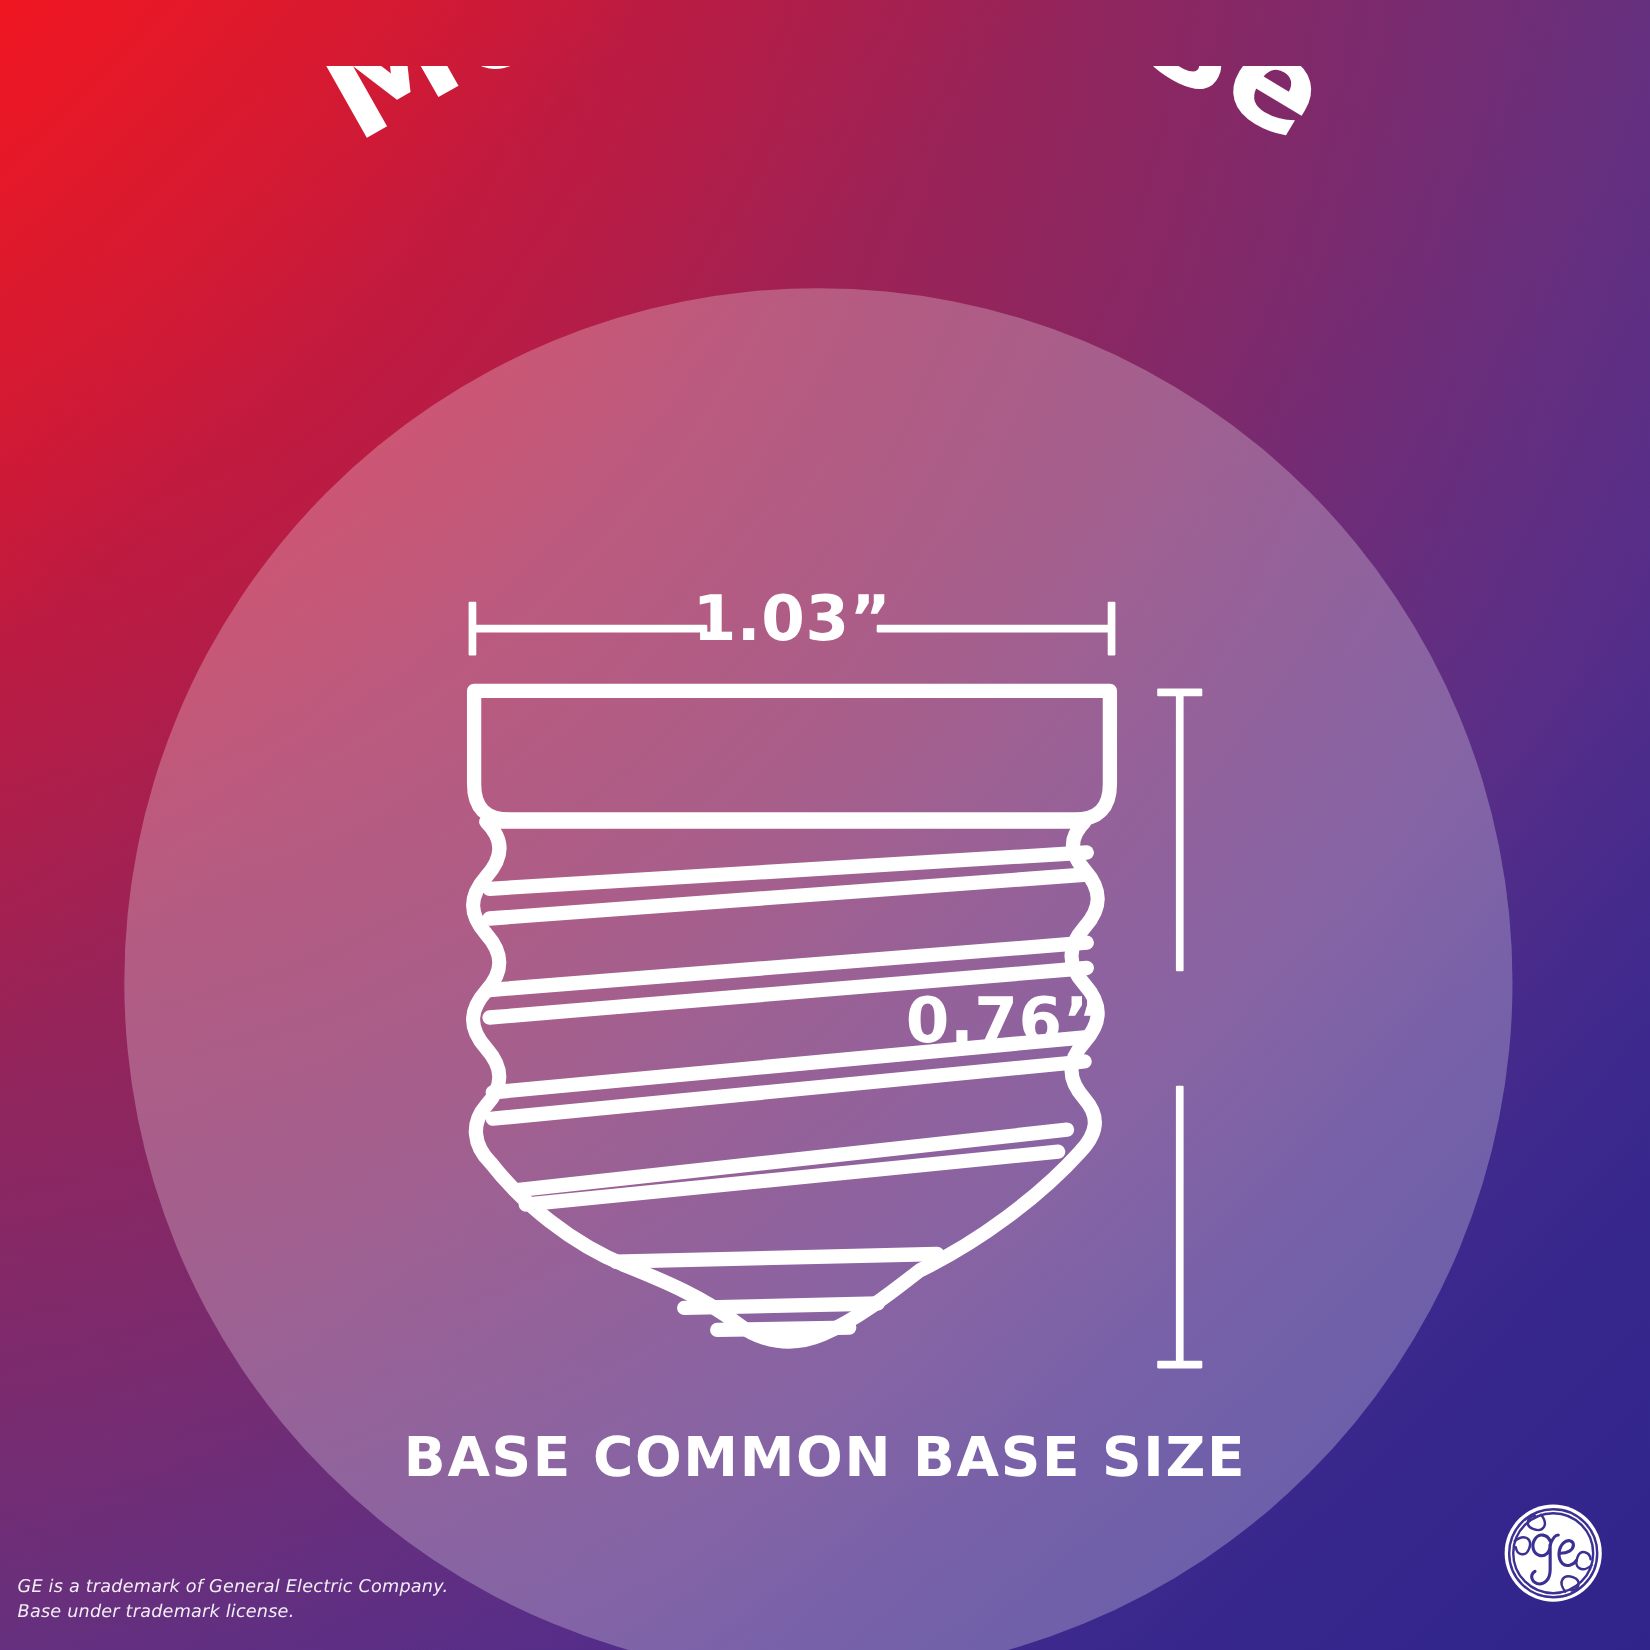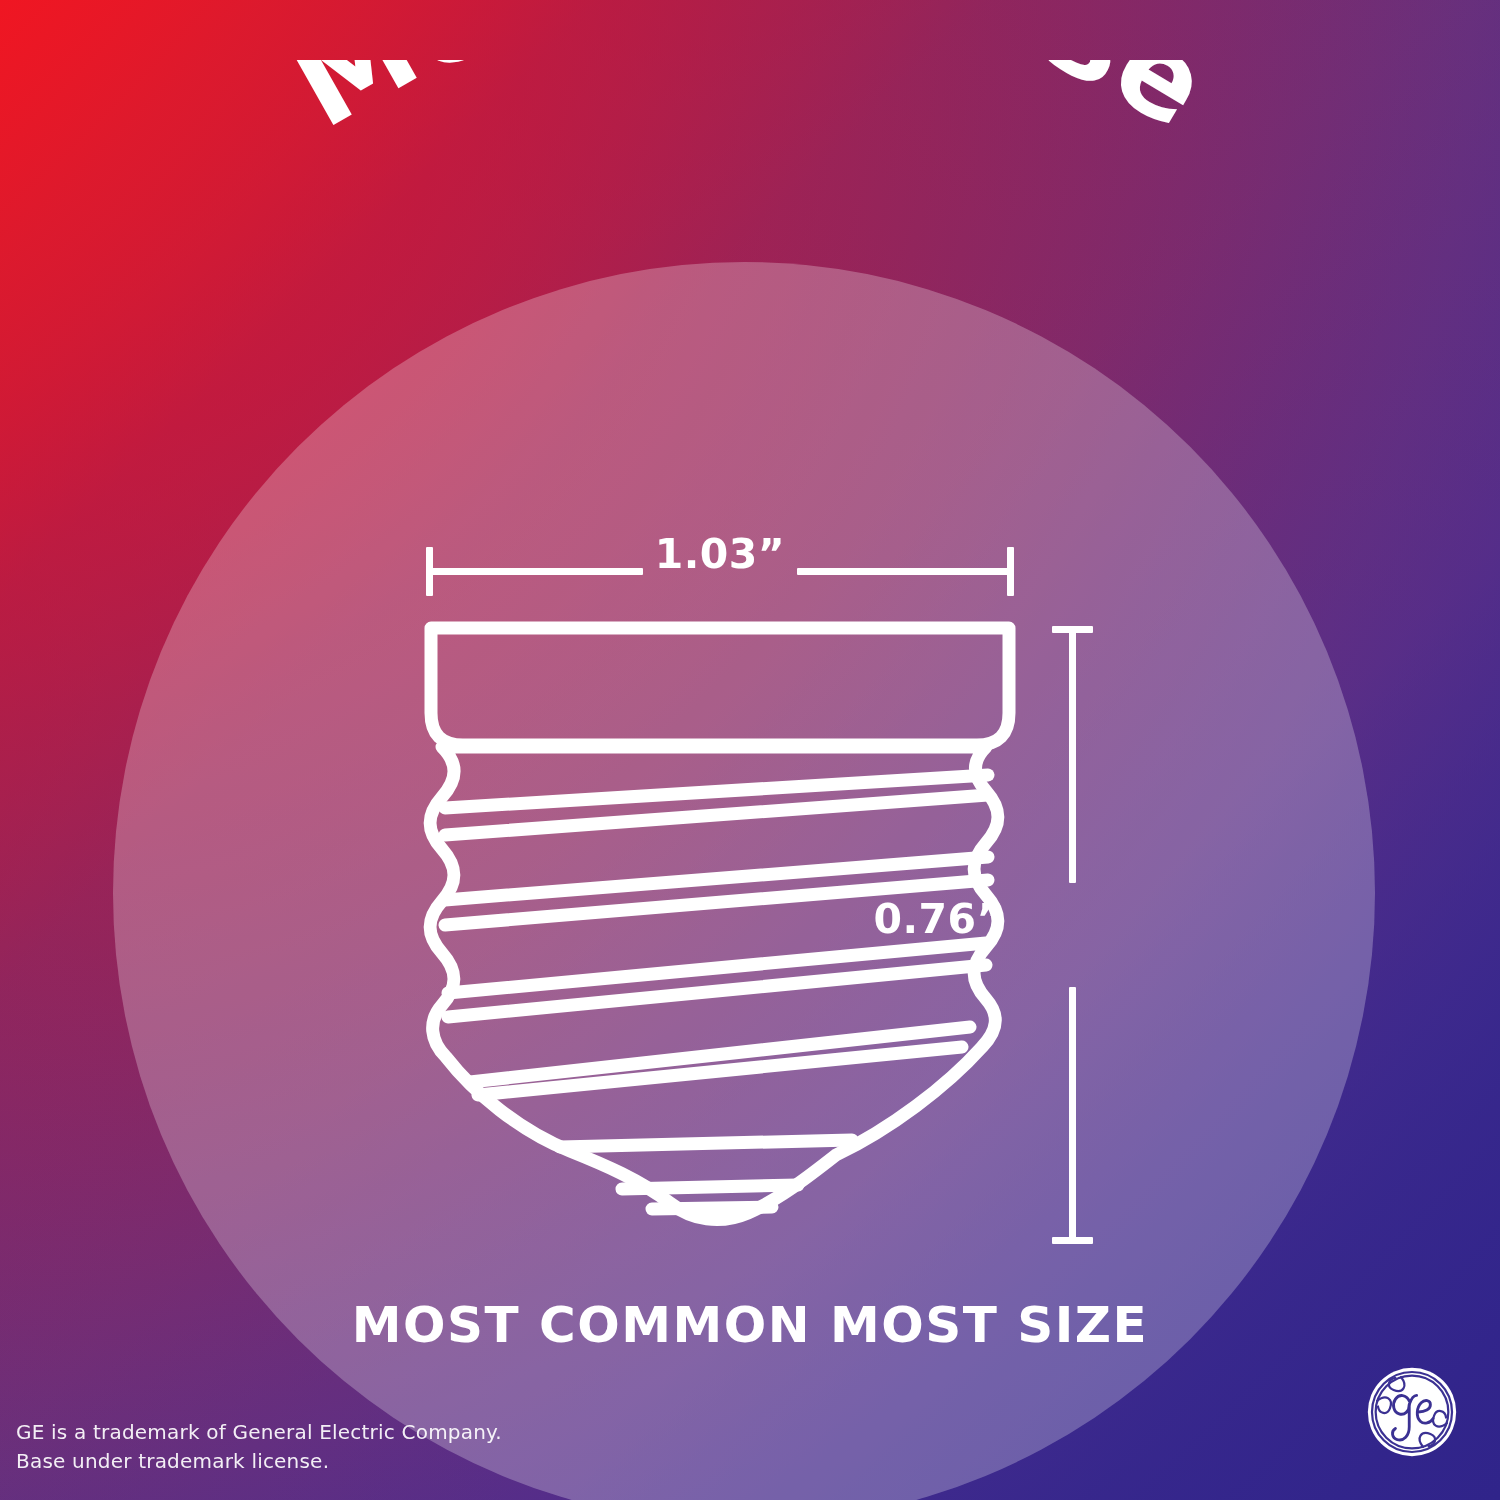--- a/index.html
+++ b/index.html
@@ -104,7 +104,7 @@
     color: #ffffff;
     font-family: "DejaVu Sans", sans-serif;
     font-weight: 700;
-    font-size: 41px;
+    font-size: 57px;
     letter-spacing: 0.5px;
     white-space: nowrap;
   }

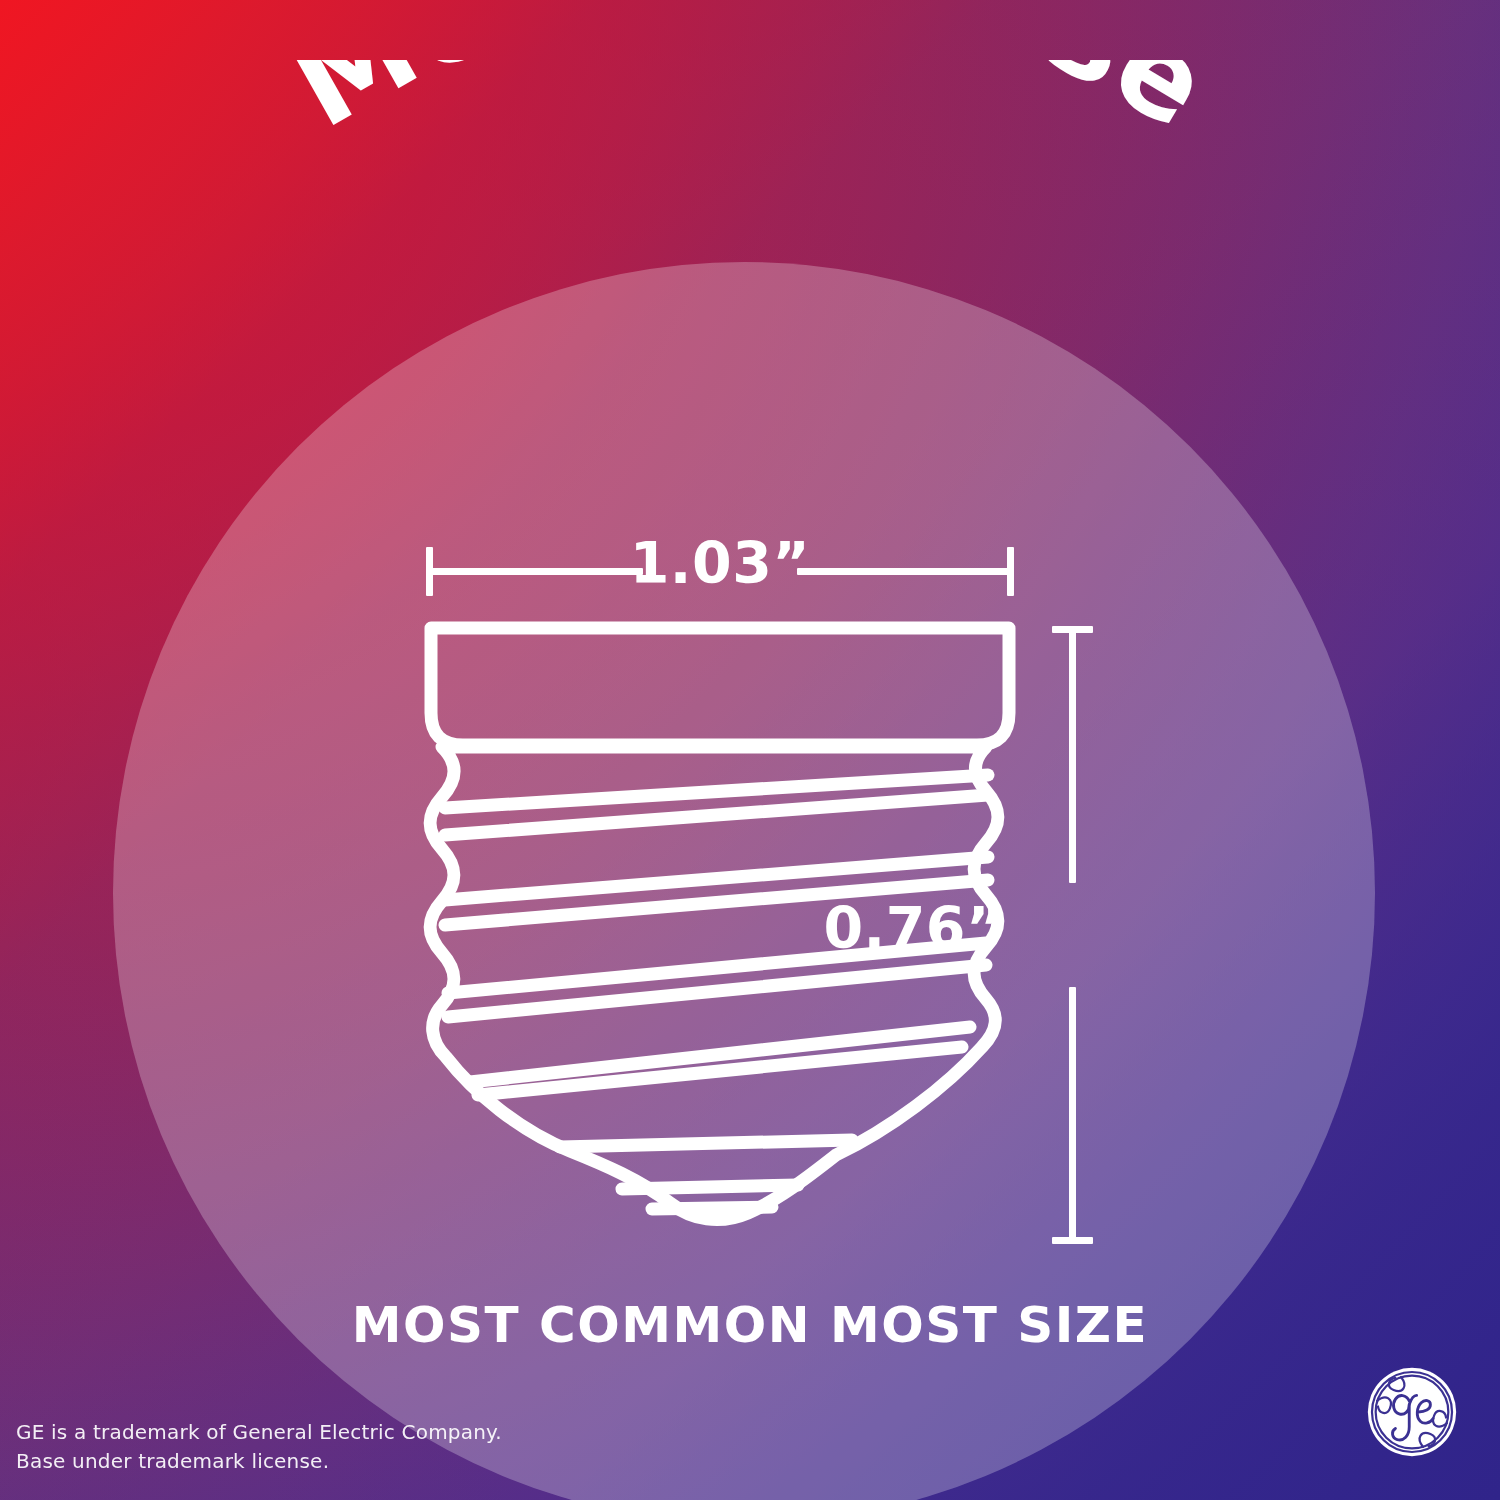--- a/index.html
+++ b/index.html
@@ -272,7 +272,7 @@
     </g>
   </svg>
 
-  <div id="caption">MOST COMMON MOST SIZE</div>
+  <div id="caption">BASE COMMON BASE SIZE</div>
 
   <div id="legal">
     <div>GE is a trademark of General Electric Company.</div>

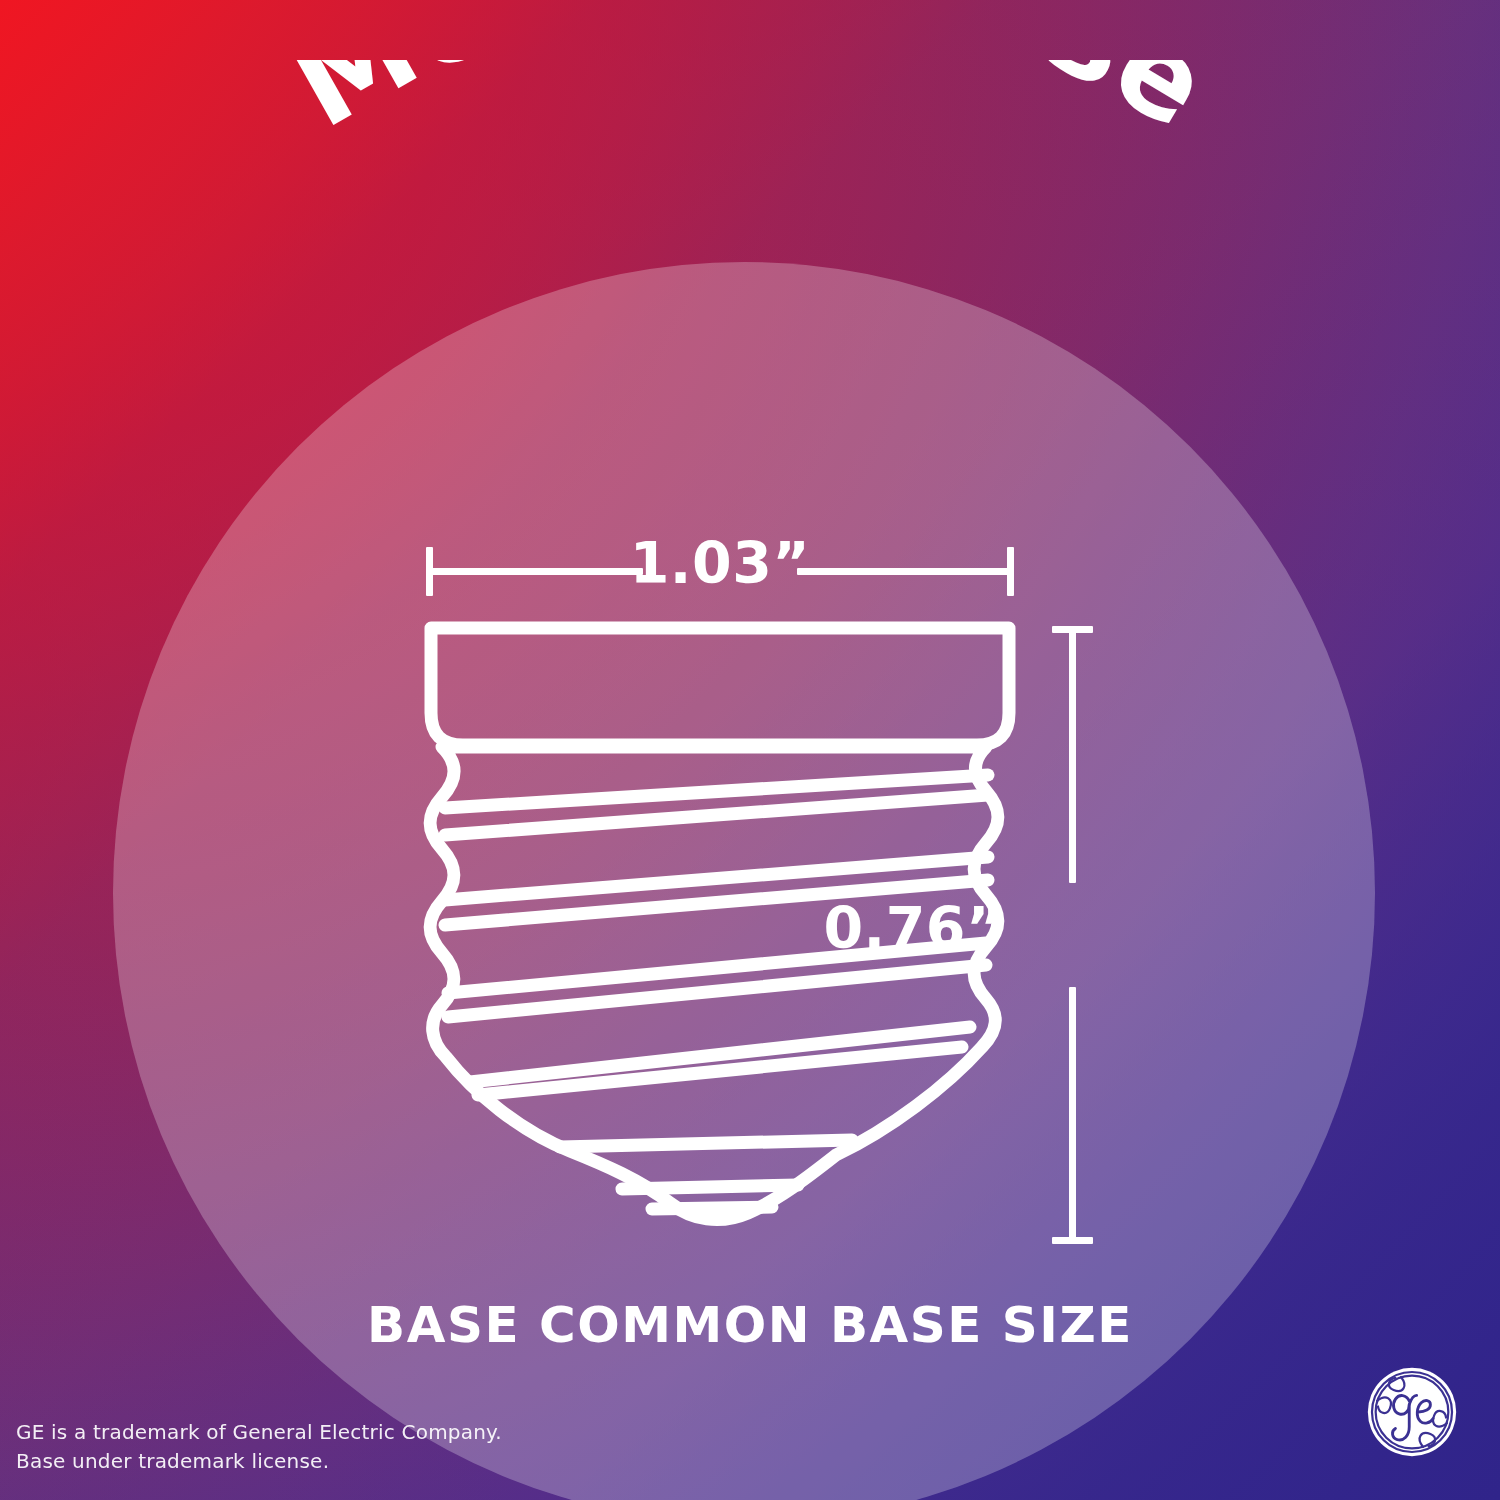--- a/index.html
+++ b/index.html
@@ -177,9 +177,10 @@
     bottom: 24px;
     color: rgba(255,255,255,0.92);
     font-family: "DejaVu Sans", sans-serif;
-    font-size: 20px;
+    font-size: 16px;
     line-height: 1.45;
     letter-spacing: 0.2px;
+    font-style: italic;
   }
 
   

